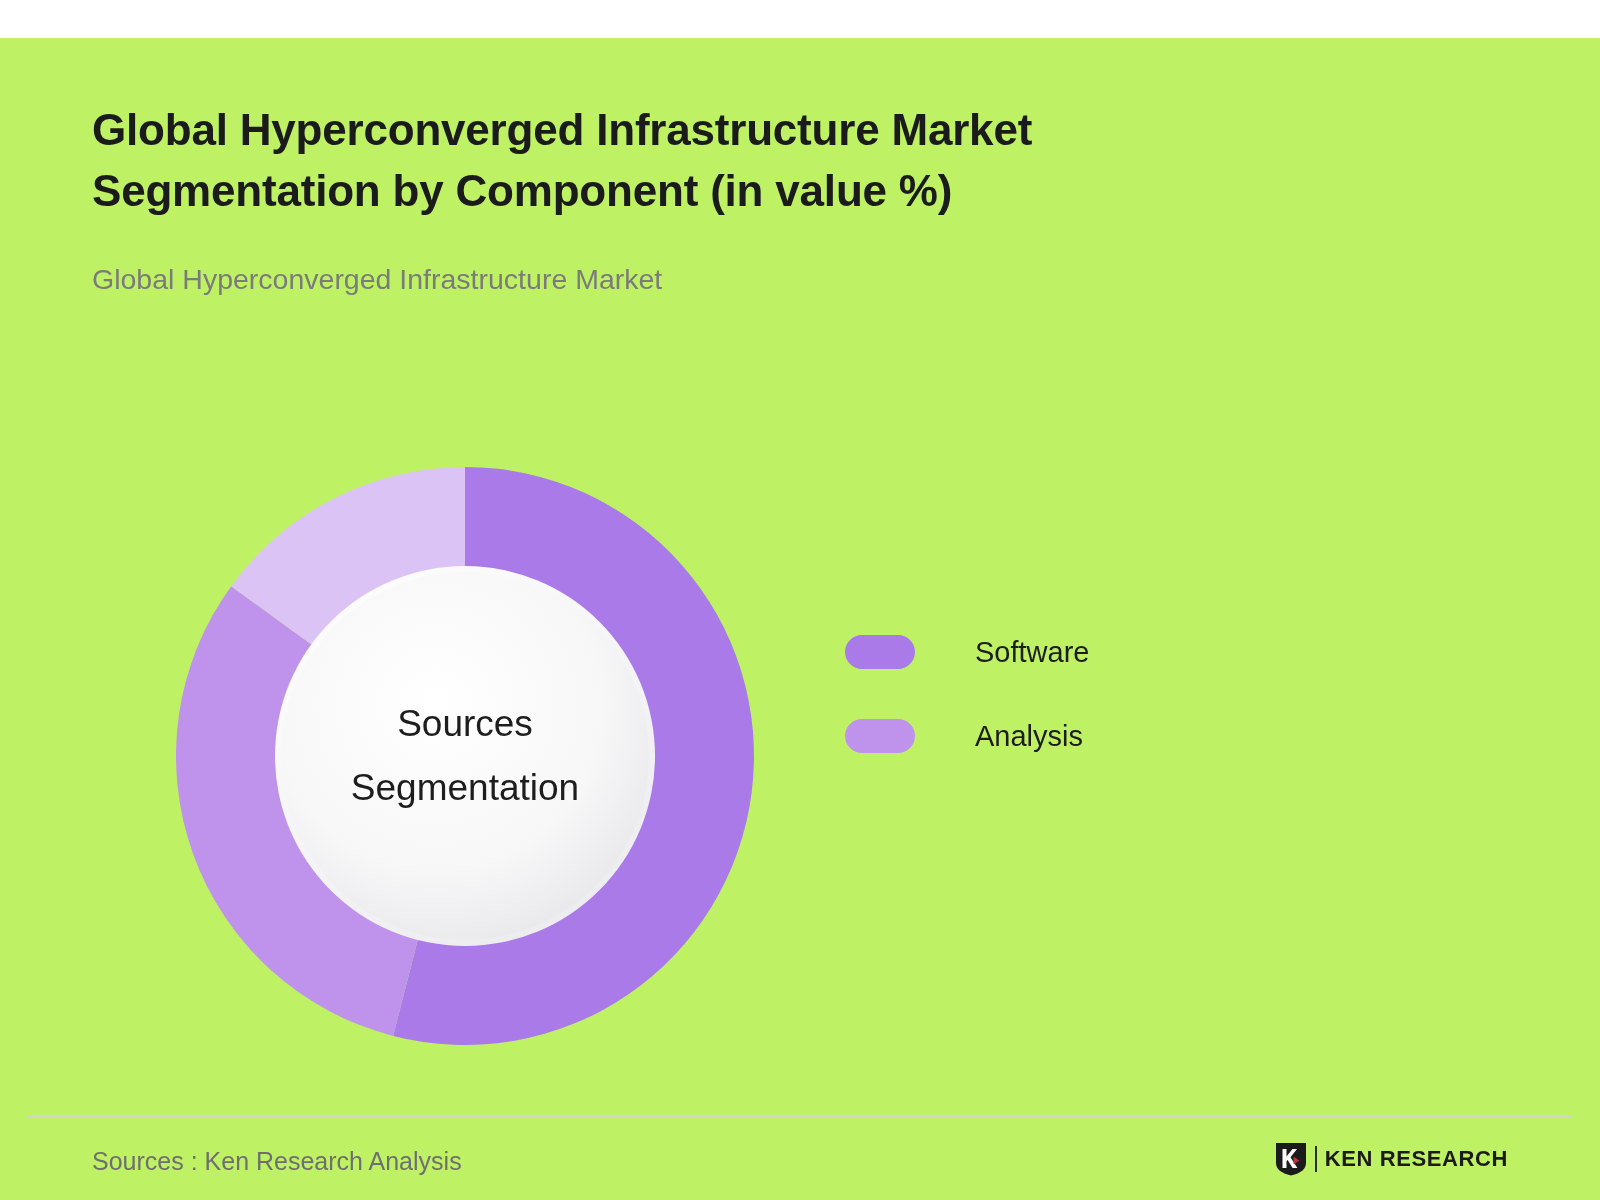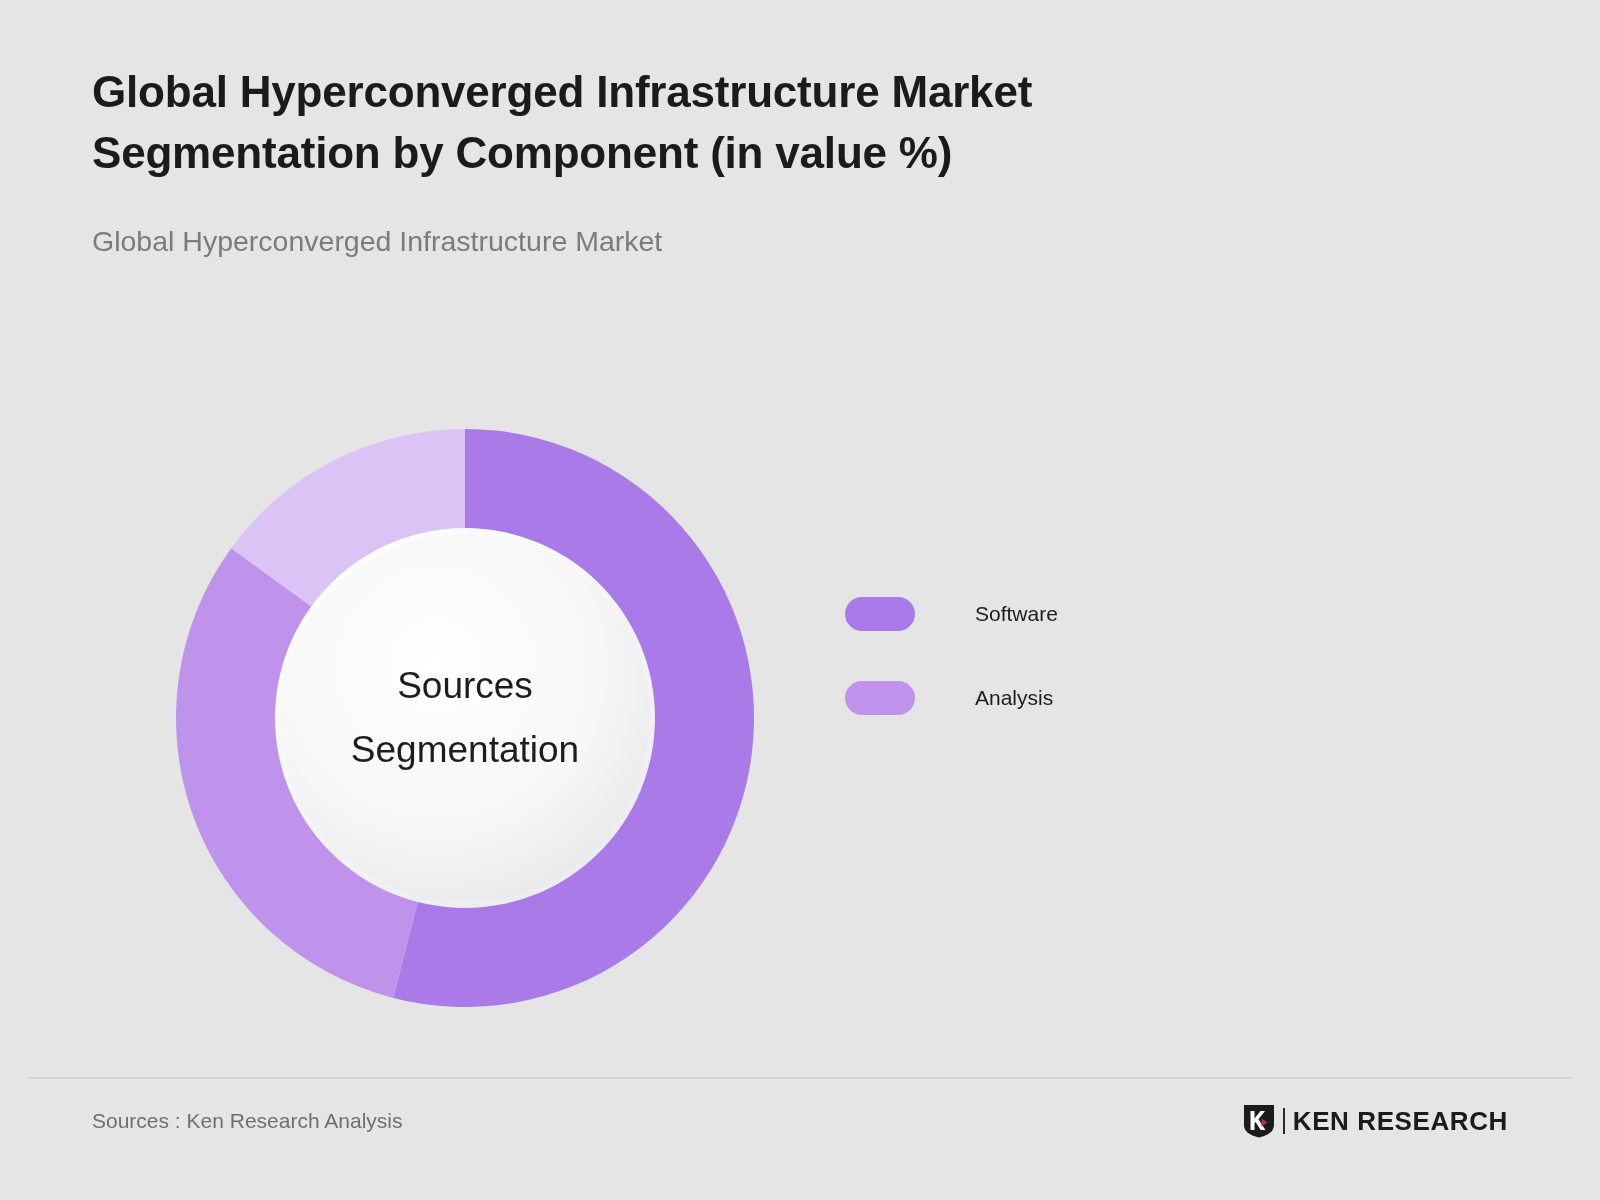--- a/index.html
+++ b/index.html
@@ -18,7 +18,8 @@
   .slide {
     position: absolute;
     inset: 0;
-    background: #e5e5e5;
+    background: #bef264;
+    margin-top: 38px;
   }
 
   

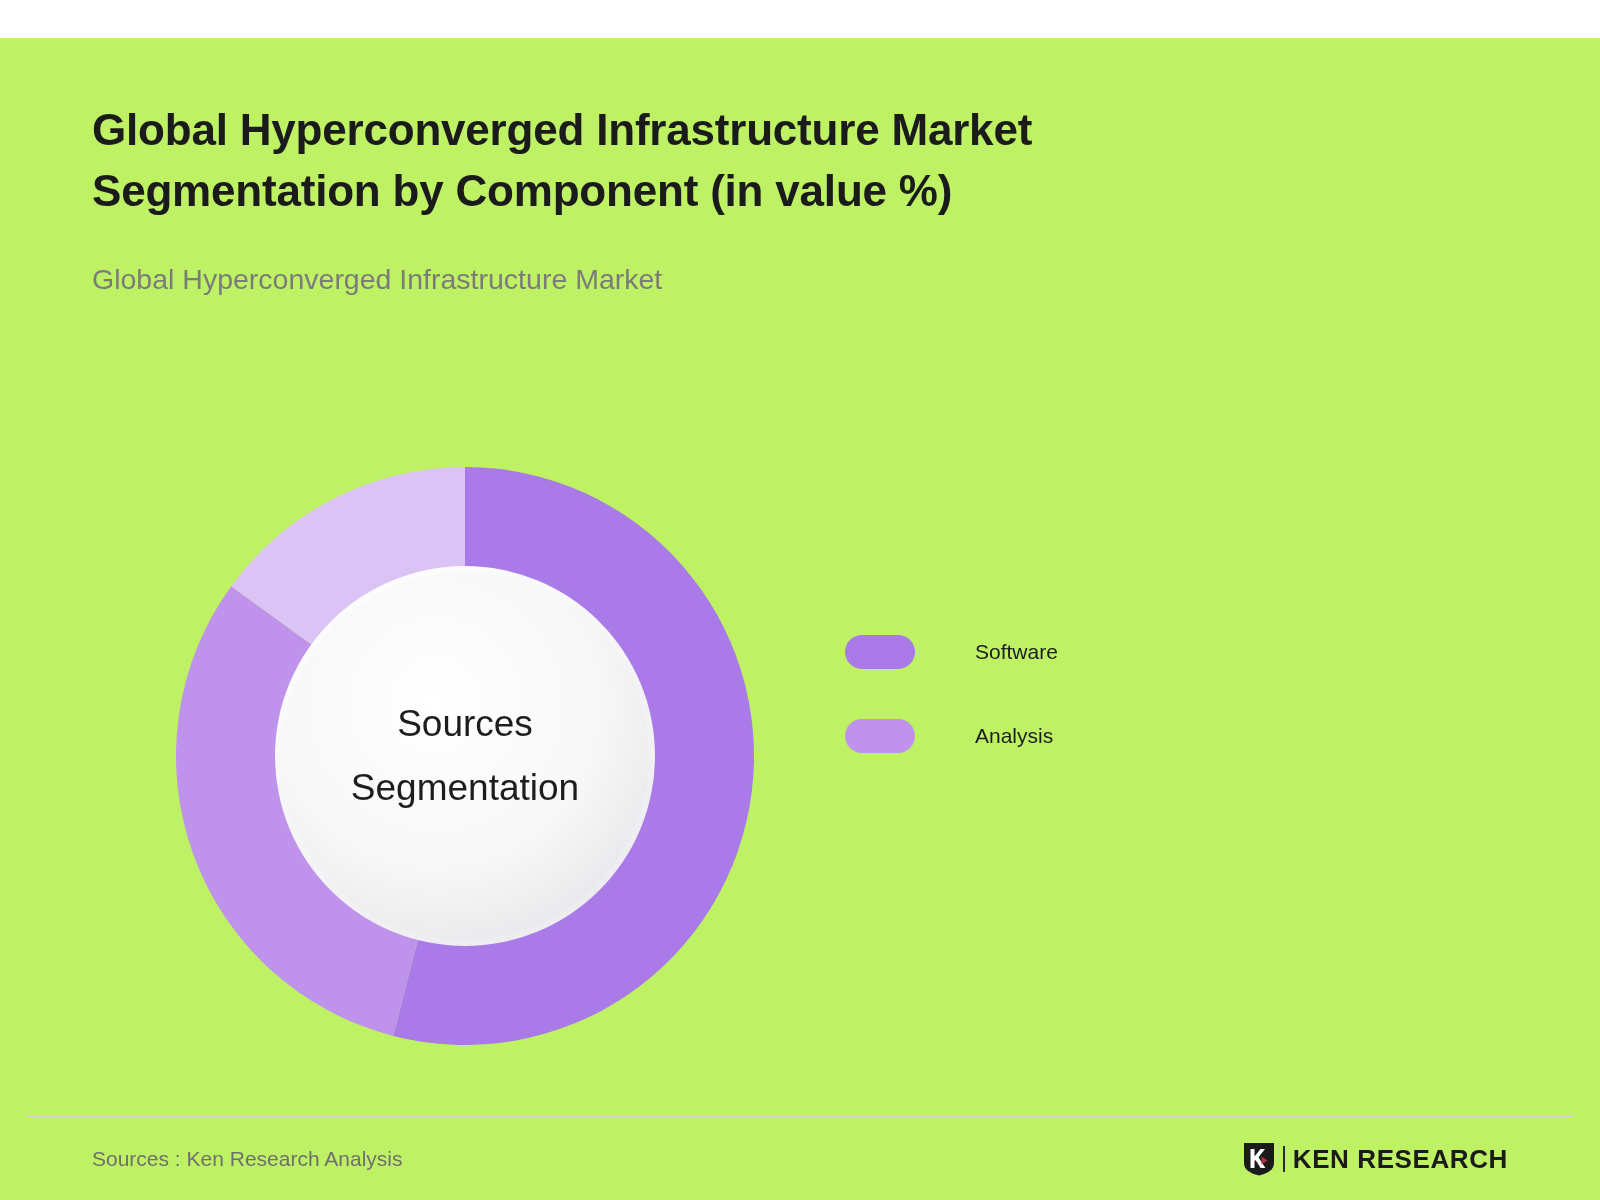--- a/index.html
+++ b/index.html
@@ -103,7 +103,7 @@
   }
   .legend-label {
     margin-left: 60px;
-    font-size: 21px;
+    font-size: 29px;
     color: #1d1d1d;
     white-space: nowrap;
   }

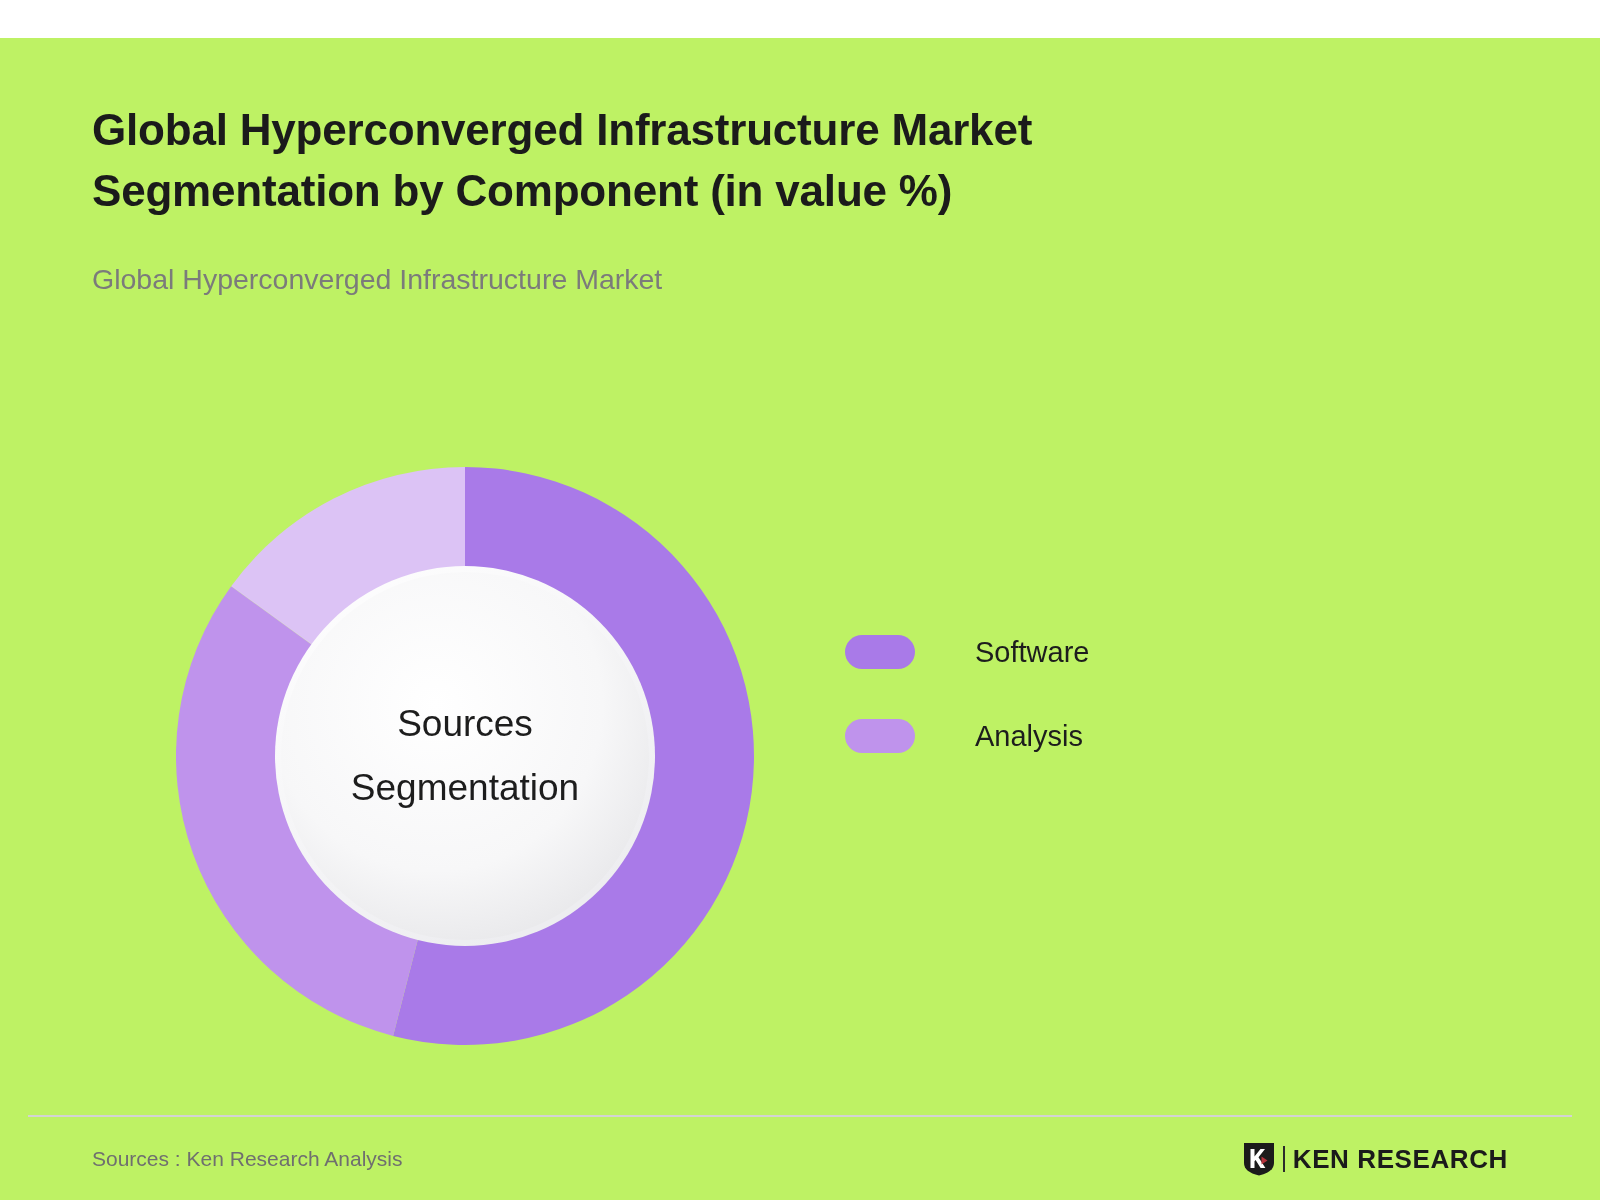--- a/index.html
+++ b/index.html
@@ -128,7 +128,7 @@
     position: absolute;
     left: 92px;
     top: 32px;
-    font-size: 21px;
+    font-size: 25px;
     color: #6f6f6f;
     white-space: nowrap;
   }

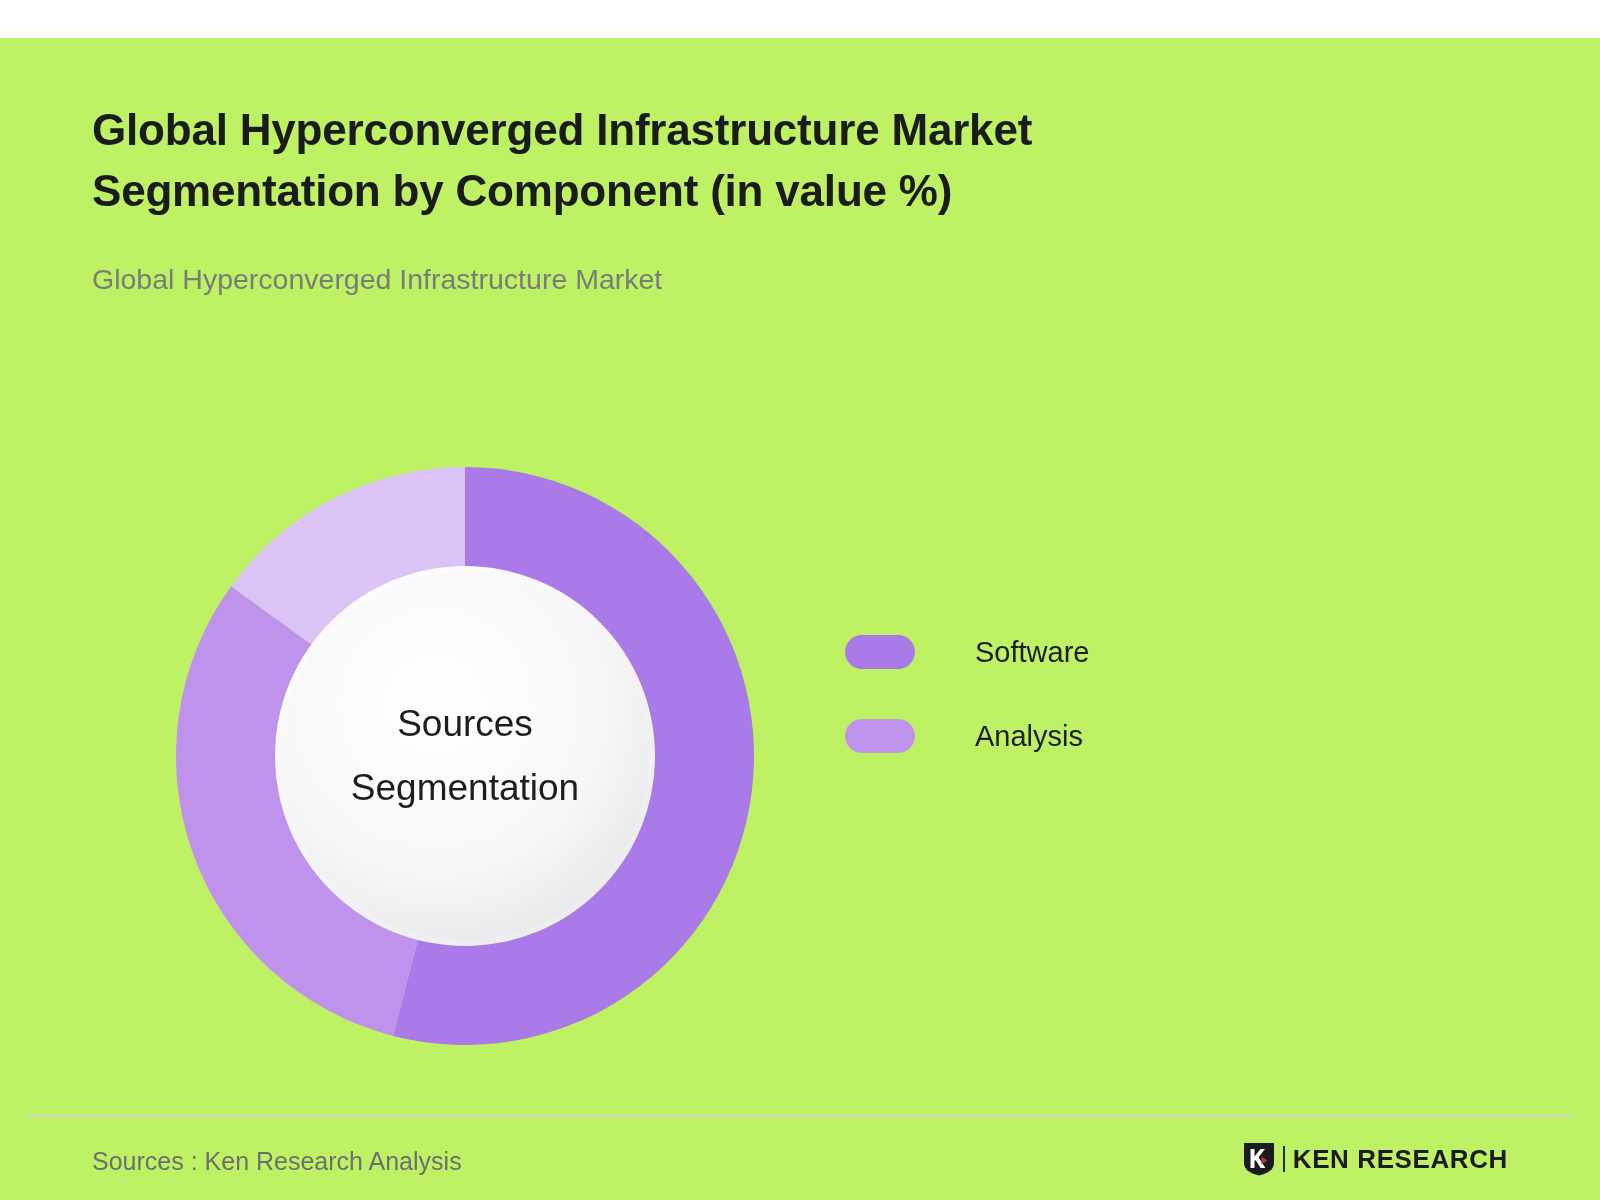--- a/index.html
+++ b/index.html
@@ -154,7 +154,7 @@
     flex: 0 0 auto;
   }
   .logo-text {
-    font-size: 26px;
+    font-size: 22px;
     font-weight: bold;
     letter-spacing: 0.6px;
     color: #1b1b1b;

